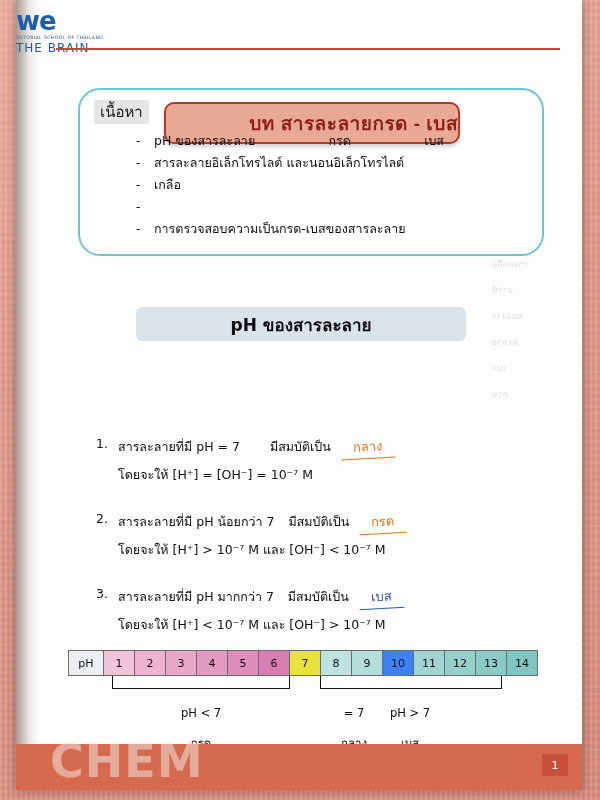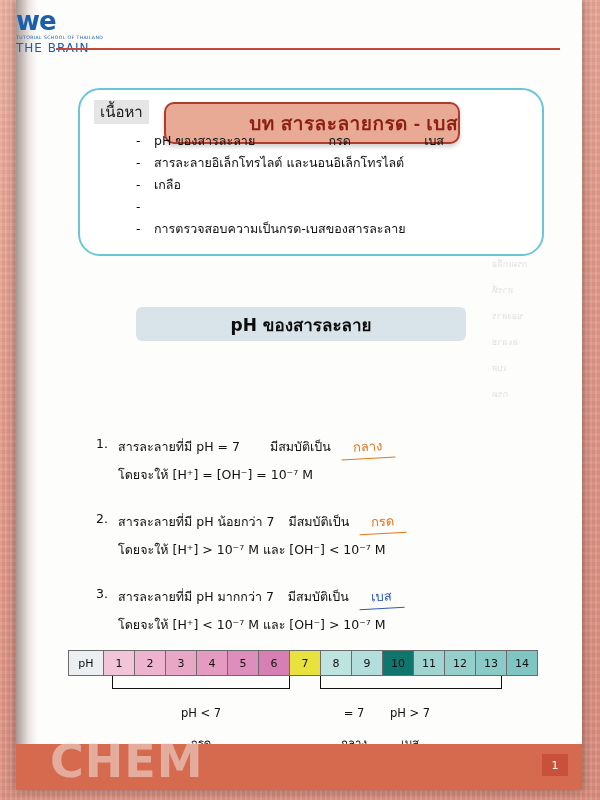--- a/index.html
+++ b/index.html
@@ -255,7 +255,7 @@
         <div class="cell" style="background: rgb(232, 226, 60);">7</div>
         <div class="cell" style="background: rgb(191, 227, 223);">8</div>
         <div class="cell" style="background: rgb(180, 222, 219);">9</div>
-        <div class="cell" style="background: #0f766e;">10</div>
+        <div class="cell" style="background: #3b82f6;">10</div>
         <div class="cell" style="background: rgb(159, 212, 209);">11</div>
         <div class="cell" style="background: rgb(149, 207, 204);">12</div>
         <div class="cell" style="background: rgb(138, 202, 199);">13</div>

